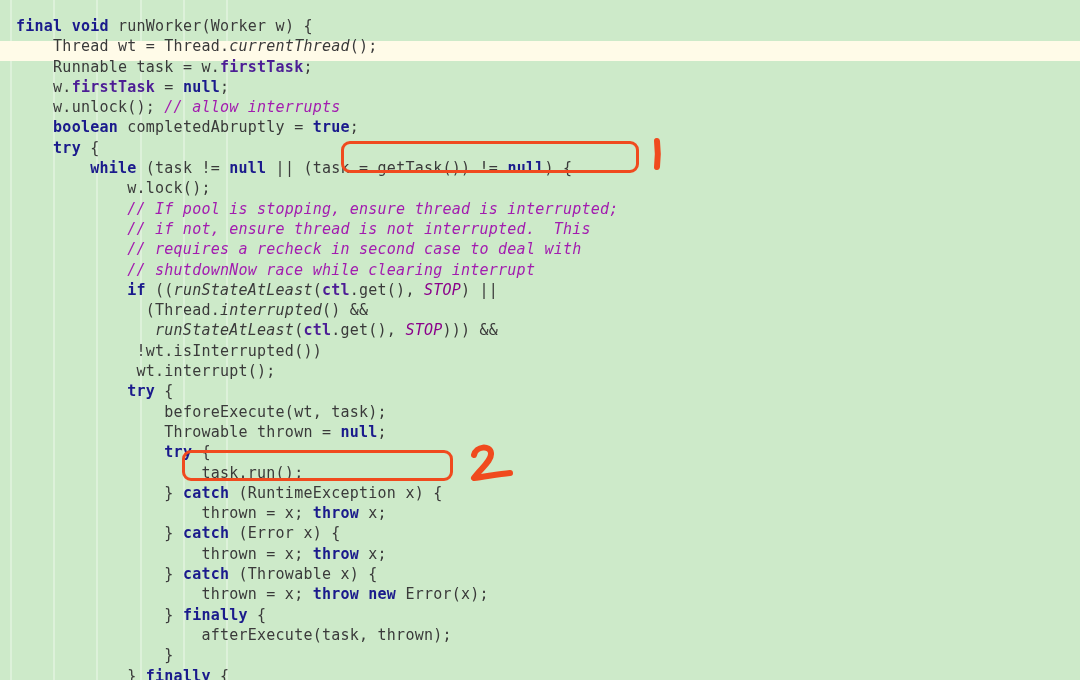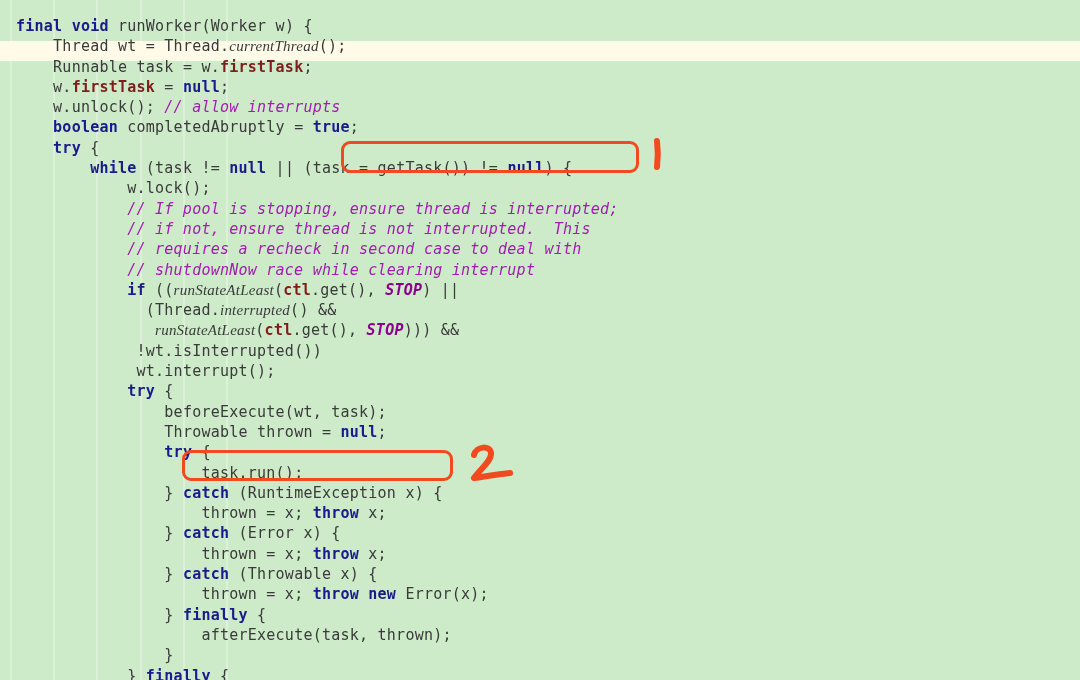--- a/index.html
+++ b/index.html
@@ -63,7 +63,7 @@
   .kw   { color: #1a1a8c; font-weight: bold; }
   .pur  { color: #7f1d1d; font-weight: bold; }
   .puri { color: #8b008b; font-weight: bold; font-style: italic; }
-  .ital { color: #3a3a3a; font-style: italic; font-family: Liberation Serif, serif; }
+  .ital { color: #3a3a3a; font-style: italic; }
   .cmt  { color: #a21caf; font-style: italic; }
   .pln  { color: #3a3a3a; }
 

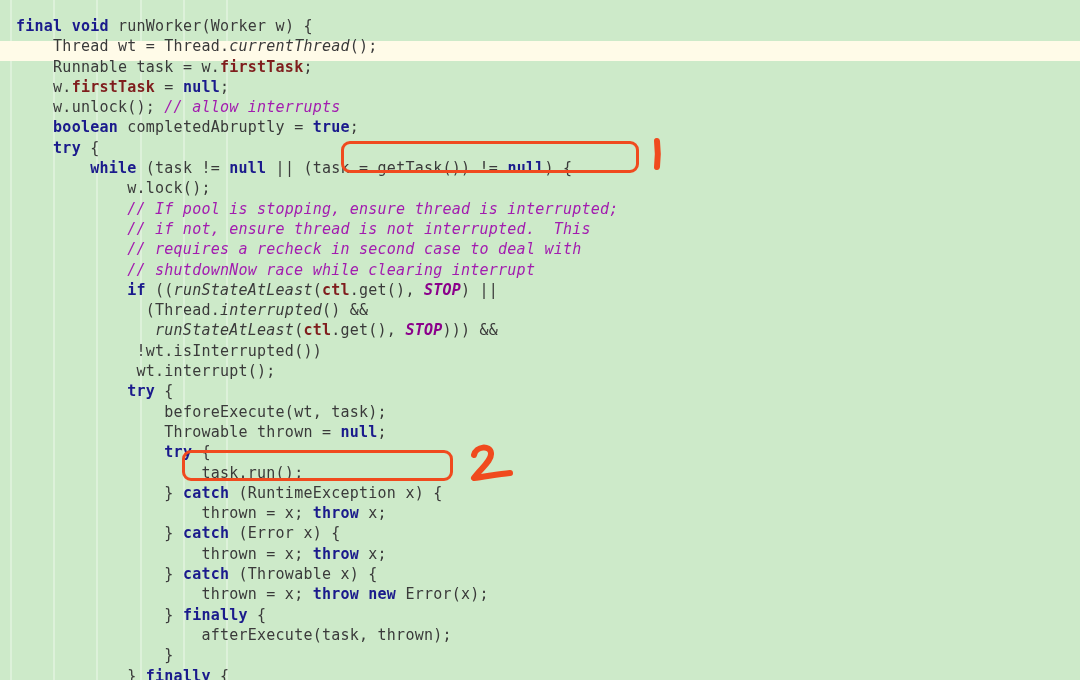--- a/index.html
+++ b/index.html
@@ -61,7 +61,7 @@
 
   
   .kw   { color: #1a1a8c; font-weight: bold; }
-  .pur  { color: #7f1d1d; font-weight: bold; }
+  .pur  { color: #4c1d95; font-weight: bold; }
   .puri { color: #8b008b; font-weight: bold; font-style: italic; }
   .ital { color: #3a3a3a; font-style: italic; }
   .cmt  { color: #a21caf; font-style: italic; }

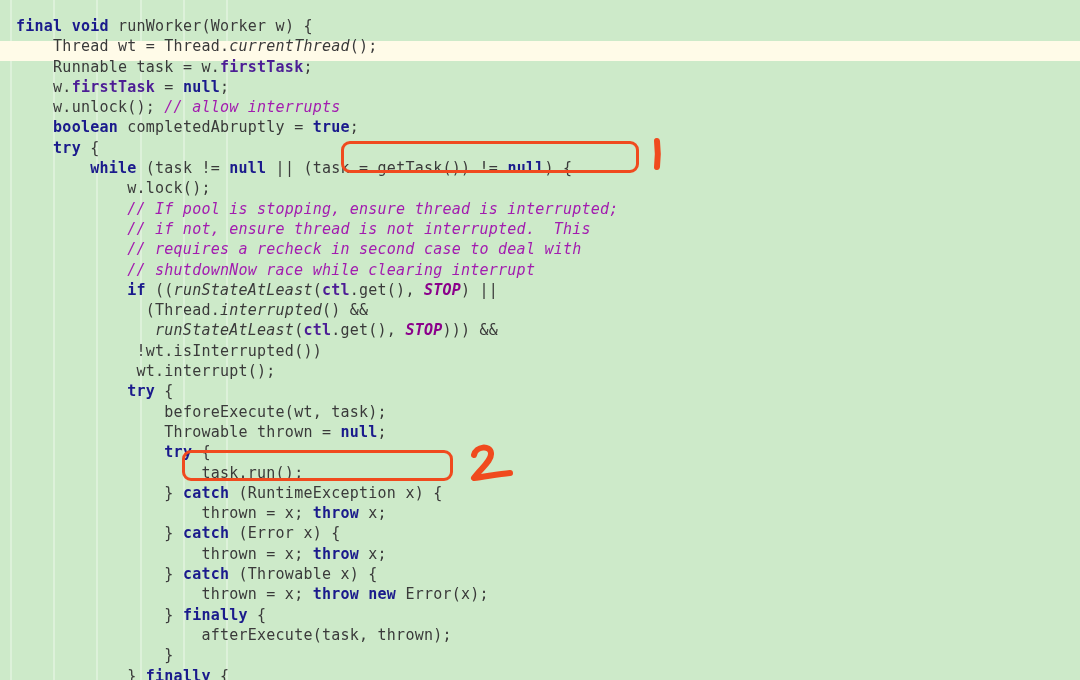--- a/index.html
+++ b/index.html
@@ -62,7 +62,7 @@
   
   .kw   { color: #1a1a8c; font-weight: bold; }
   .pur  { color: #4c1d95; font-weight: bold; }
-  .puri { color: #8b008b; font-weight: bold; font-style: italic; }
+  .puri { color: #8b008b; font-weight: normal; font-style: italic; }
   .ital { color: #3a3a3a; font-style: italic; }
   .cmt  { color: #a21caf; font-style: italic; }
   .pln  { color: #3a3a3a; }

